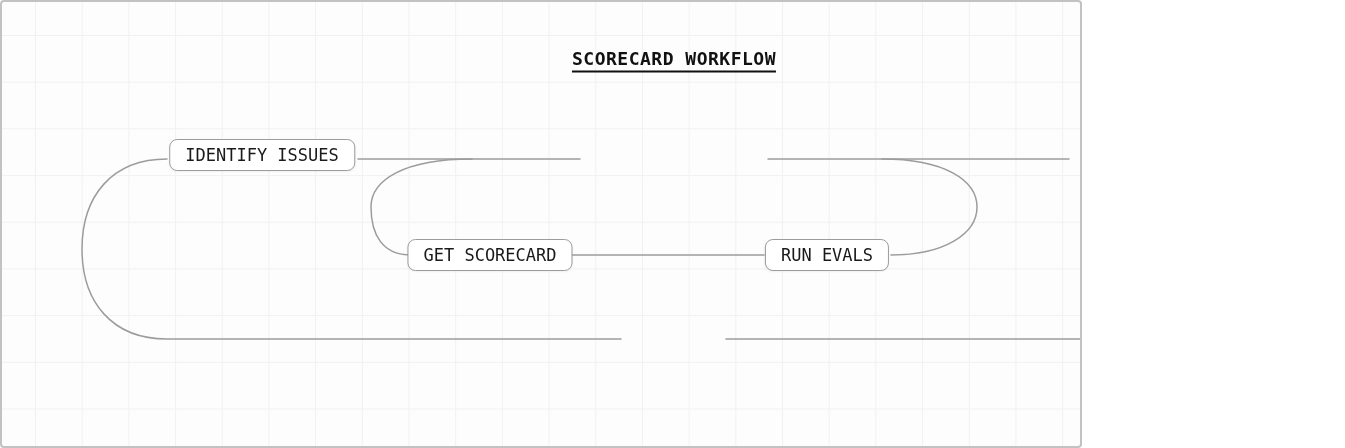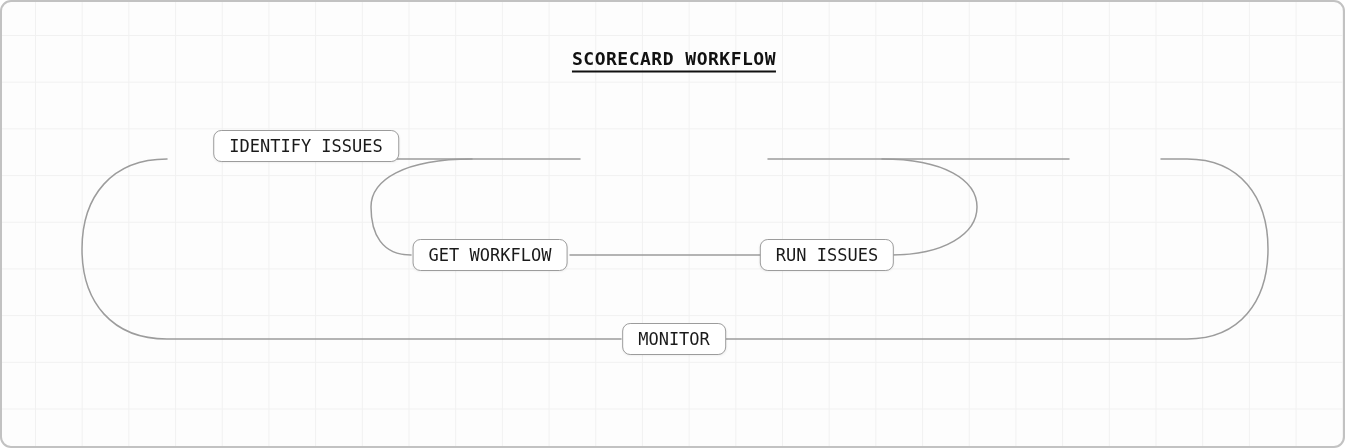--- a/index.html
+++ b/index.html
@@ -10,11 +10,11 @@
   }
   .canvas {
     position: relative;
-    width: 1345px;
+    width: 1082px;
     height: 448px;
     box-sizing: border-box;
     border: 2px solid #c2c2c2;
-    border-radius: 11px;
+    border-radius: 4px;
     background-color: #fdfdfd;
     background-image:
       linear-gradient(to right, #f1f1f1 1px, transparent 1px),

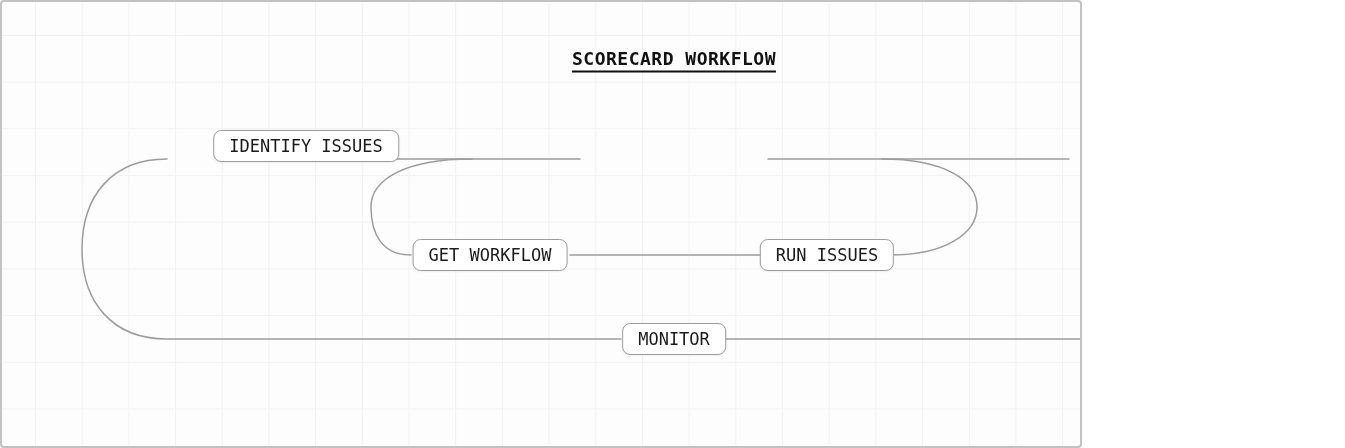--- a/index.html
+++ b/index.html
@@ -60,7 +60,7 @@
     white-space: nowrap;
     box-shadow: 0 1px 2px rgba(0,0,0,0.05);
   }
-  .node.pos-identify { left: 260px;  top: 144px; margin-left: 44px; }
+  .node.pos-identify { left: 260px;  top: 153px; }
   .node.pos-build    { left: 672px;  top: 157px; }
   .node.pos-deploy   { left: 1113px; top: 157px; }
   .node.pos-feedback { left: 488px;  top: 253px; }

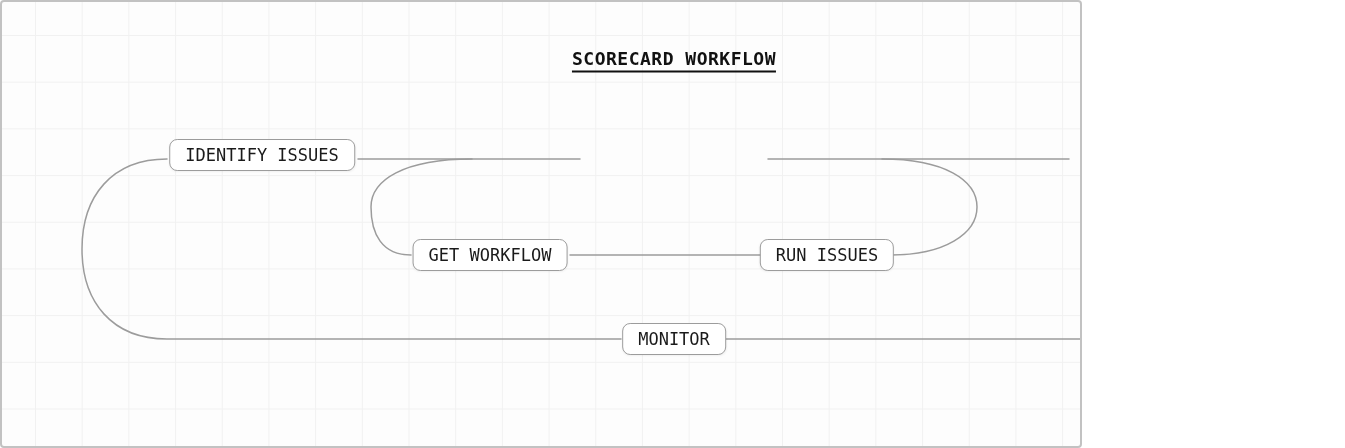--- a/index.html
+++ b/index.html
@@ -87,7 +87,7 @@
   <h1 class="title">SCORECARD WORKFLOW</h1>
 
   <div class="node pos-identify">IDENTIFY ISSUES</div>
-  <div class="node pos-feedback">GET WORKFLOW</div>
+  <div class="node pos-feedback">GET SCORECARD</div>
   <div class="node pos-evals">RUN ISSUES</div>
   <div class="node pos-monitor">MONITOR</div>
 

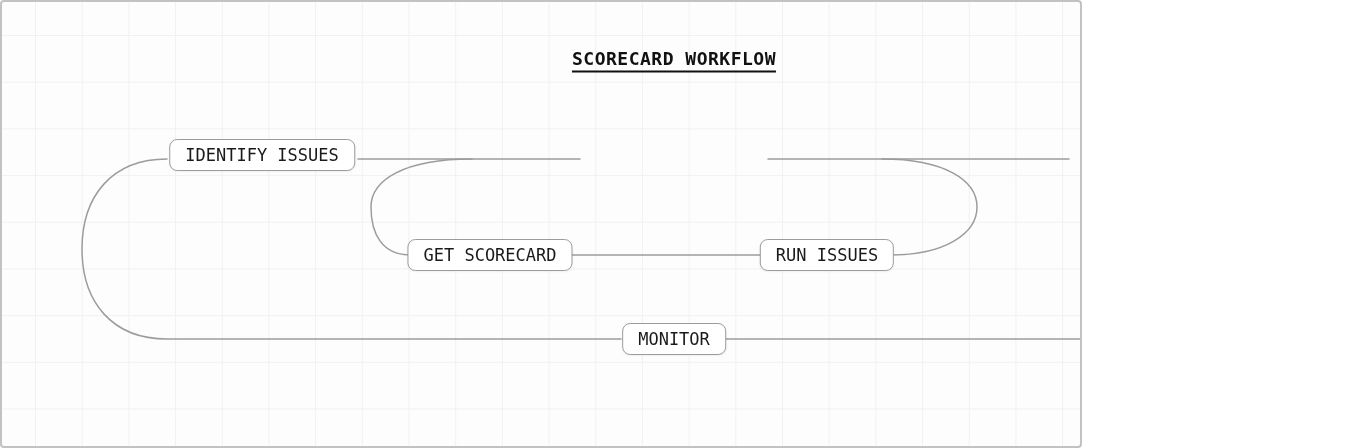--- a/index.html
+++ b/index.html
@@ -88,7 +88,7 @@
 
   <div class="node pos-identify">IDENTIFY ISSUES</div>
   <div class="node pos-feedback">GET SCORECARD</div>
-  <div class="node pos-evals">RUN ISSUES</div>
+  <div class="node pos-evals">RUN EVALS</div>
   <div class="node pos-monitor">MONITOR</div>
 
 </div>

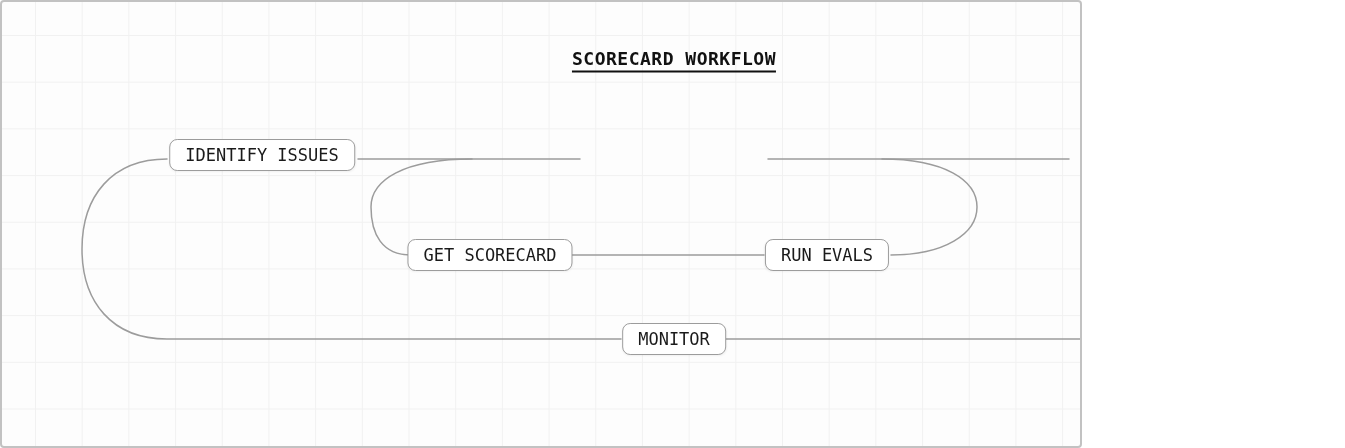--- a/index.html
+++ b/index.html
@@ -89,7 +89,6 @@
   <div class="node pos-identify">IDENTIFY ISSUES</div>
   <div class="node pos-feedback">GET SCORECARD</div>
   <div class="node pos-evals">RUN EVALS</div>
-  <div class="node pos-monitor">MONITOR</div>
 
 </div>
 

